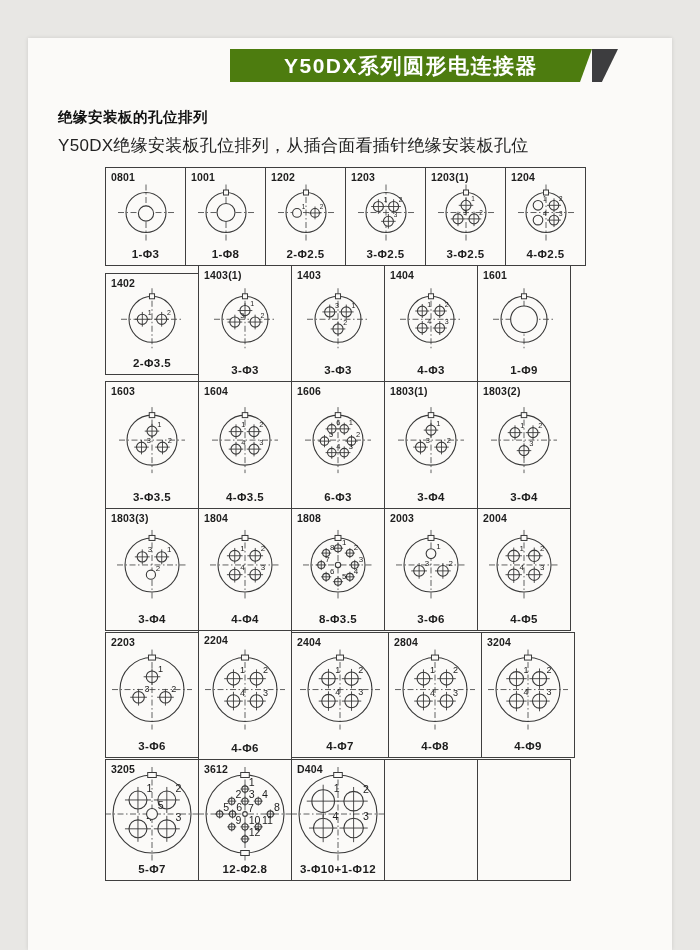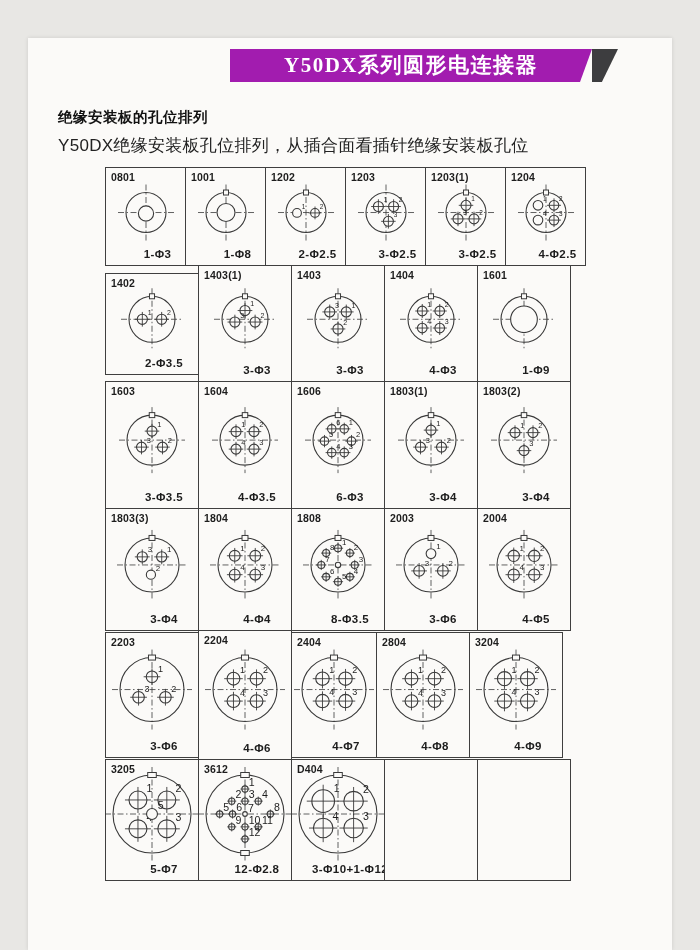--- a/index.html
+++ b/index.html
@@ -61,7 +61,7 @@
 
 <div id="paper"></div>
 
-<div id="banner" style="background: #a21caf; font-family: Liberation Serif, serif;">
+<div id="banner" style="background: #4d7c0f;">
   <span class="t">Y50DX系列圆形电连接器</span>
 </div>
 <div id="banner-tail" style="background: rgb(61, 61, 63);"></div>

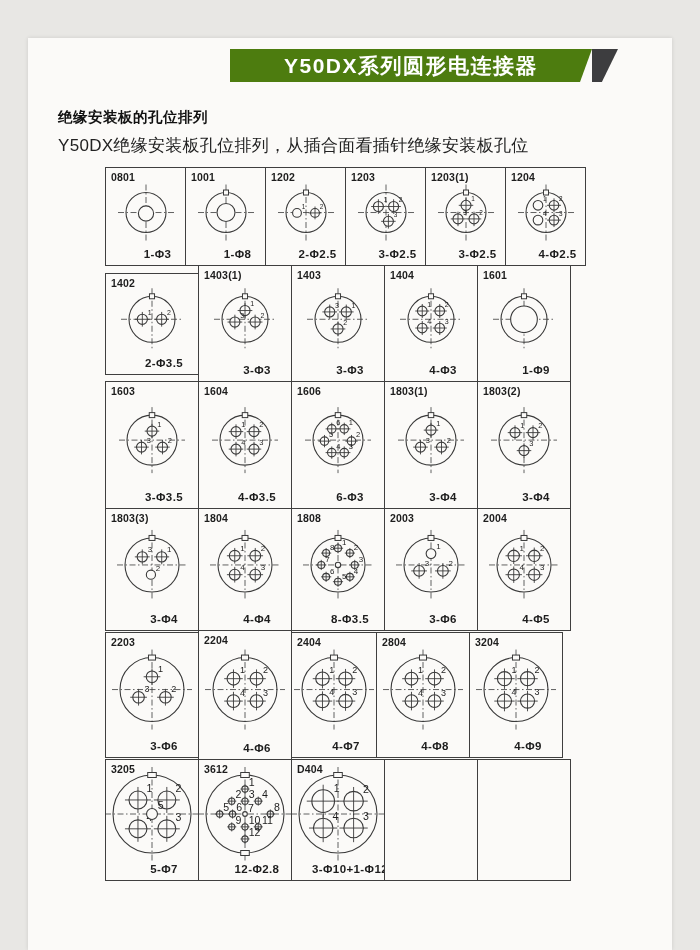--- a/index.html
+++ b/index.html
@@ -49,7 +49,7 @@
     color:#1d1d1d;letter-spacing:0.2px;
   }
   .cell-caption{
-    position:absolute;bottom:5px;left:12px;width:100%;text-align:center;
+    position:absolute;bottom:5px;left:0;width:100%;text-align:center;
     font-size:11.5px;font-weight:700;color:#1d1d1d;letter-spacing:0.4px;
   }
   .diagram-wrap{

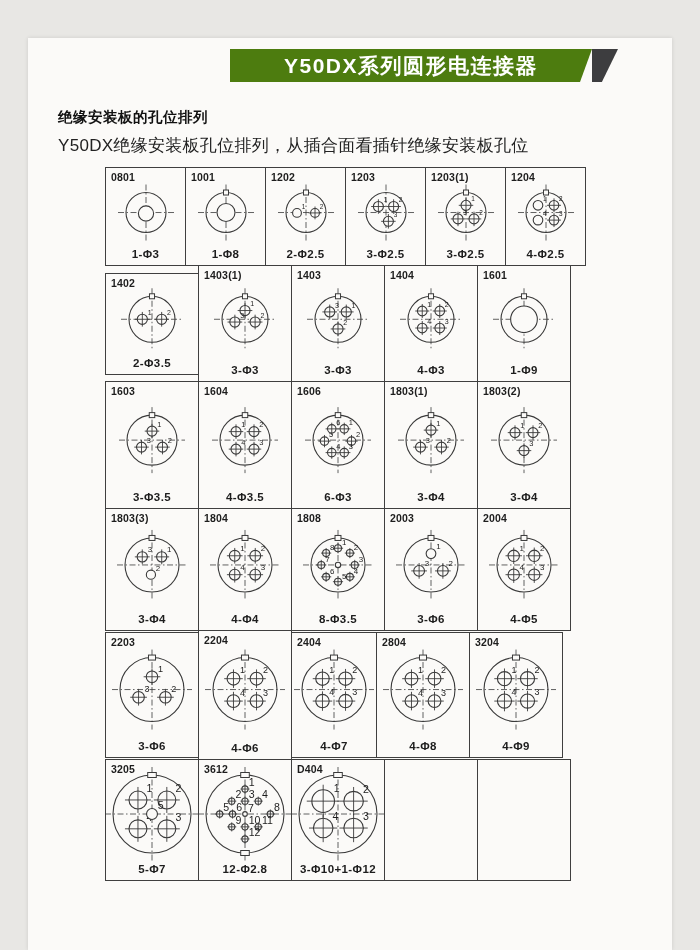--- a/index.html
+++ b/index.html
@@ -589,7 +589,7 @@
           </svg></div>
         <div class="cell-caption">4-Φ6</div>
       </div>
-      <div class="grid-cell" style="width: 86px; height: 126px;">
+      <div class="grid-cell" style="width: 98px; height: 126px;">
         <div class="cell-model">2404</div>
         <div class="diagram-wrap"><svg width="82" height="82" viewBox="0 0 82 82">
             <line x1="1" y1="41" x2="81" y2="41" stroke="#3a3a3a" stroke-width="0.8" stroke-dasharray="6 2.5 1.5 2.5"></line>

